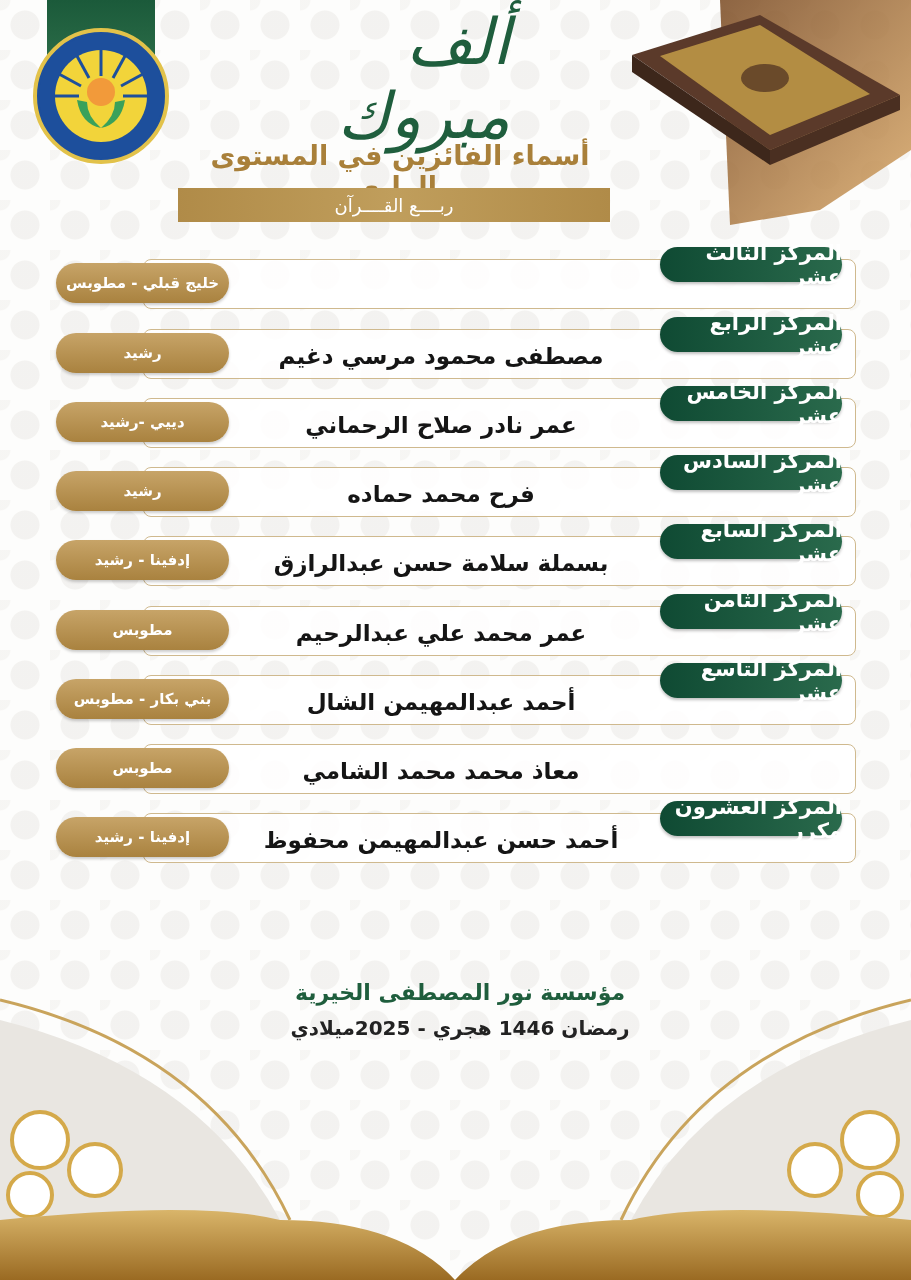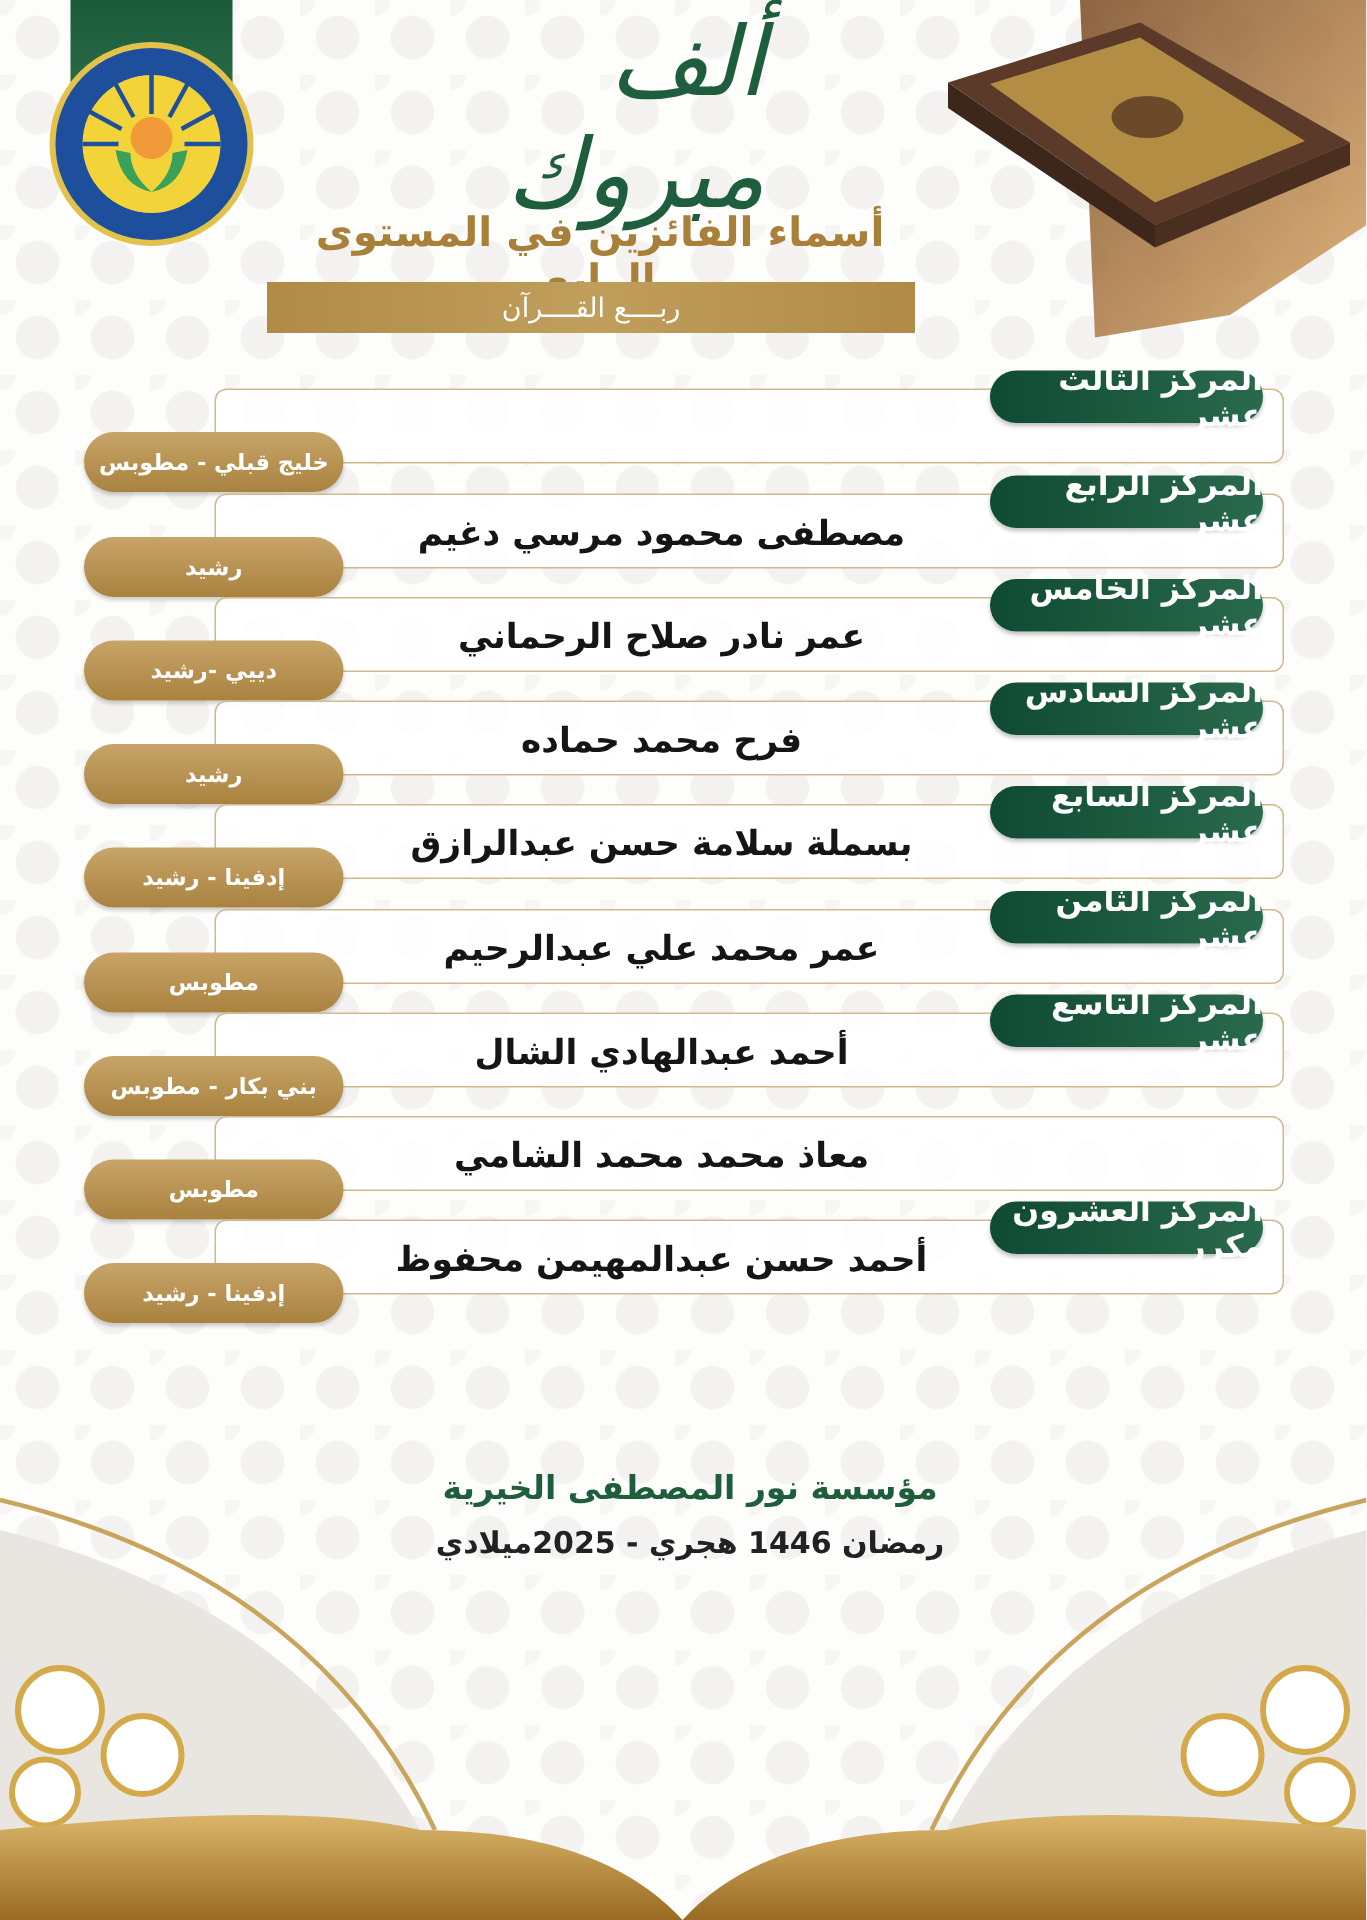--- a/index.html
+++ b/index.html
@@ -70,7 +70,6 @@
       color: #fff; font-weight: bold; font-size: 15px;
       display: flex; align-items: center; justify-content: center; direction: rtl;
       box-shadow: 0 2px 3px rgba(0,0,0,0.2);
-      margin-top: 25px;
     }
     .footer-org {
       position: absolute; left: 250px; top: 980px; width: 420px; text-align: center;

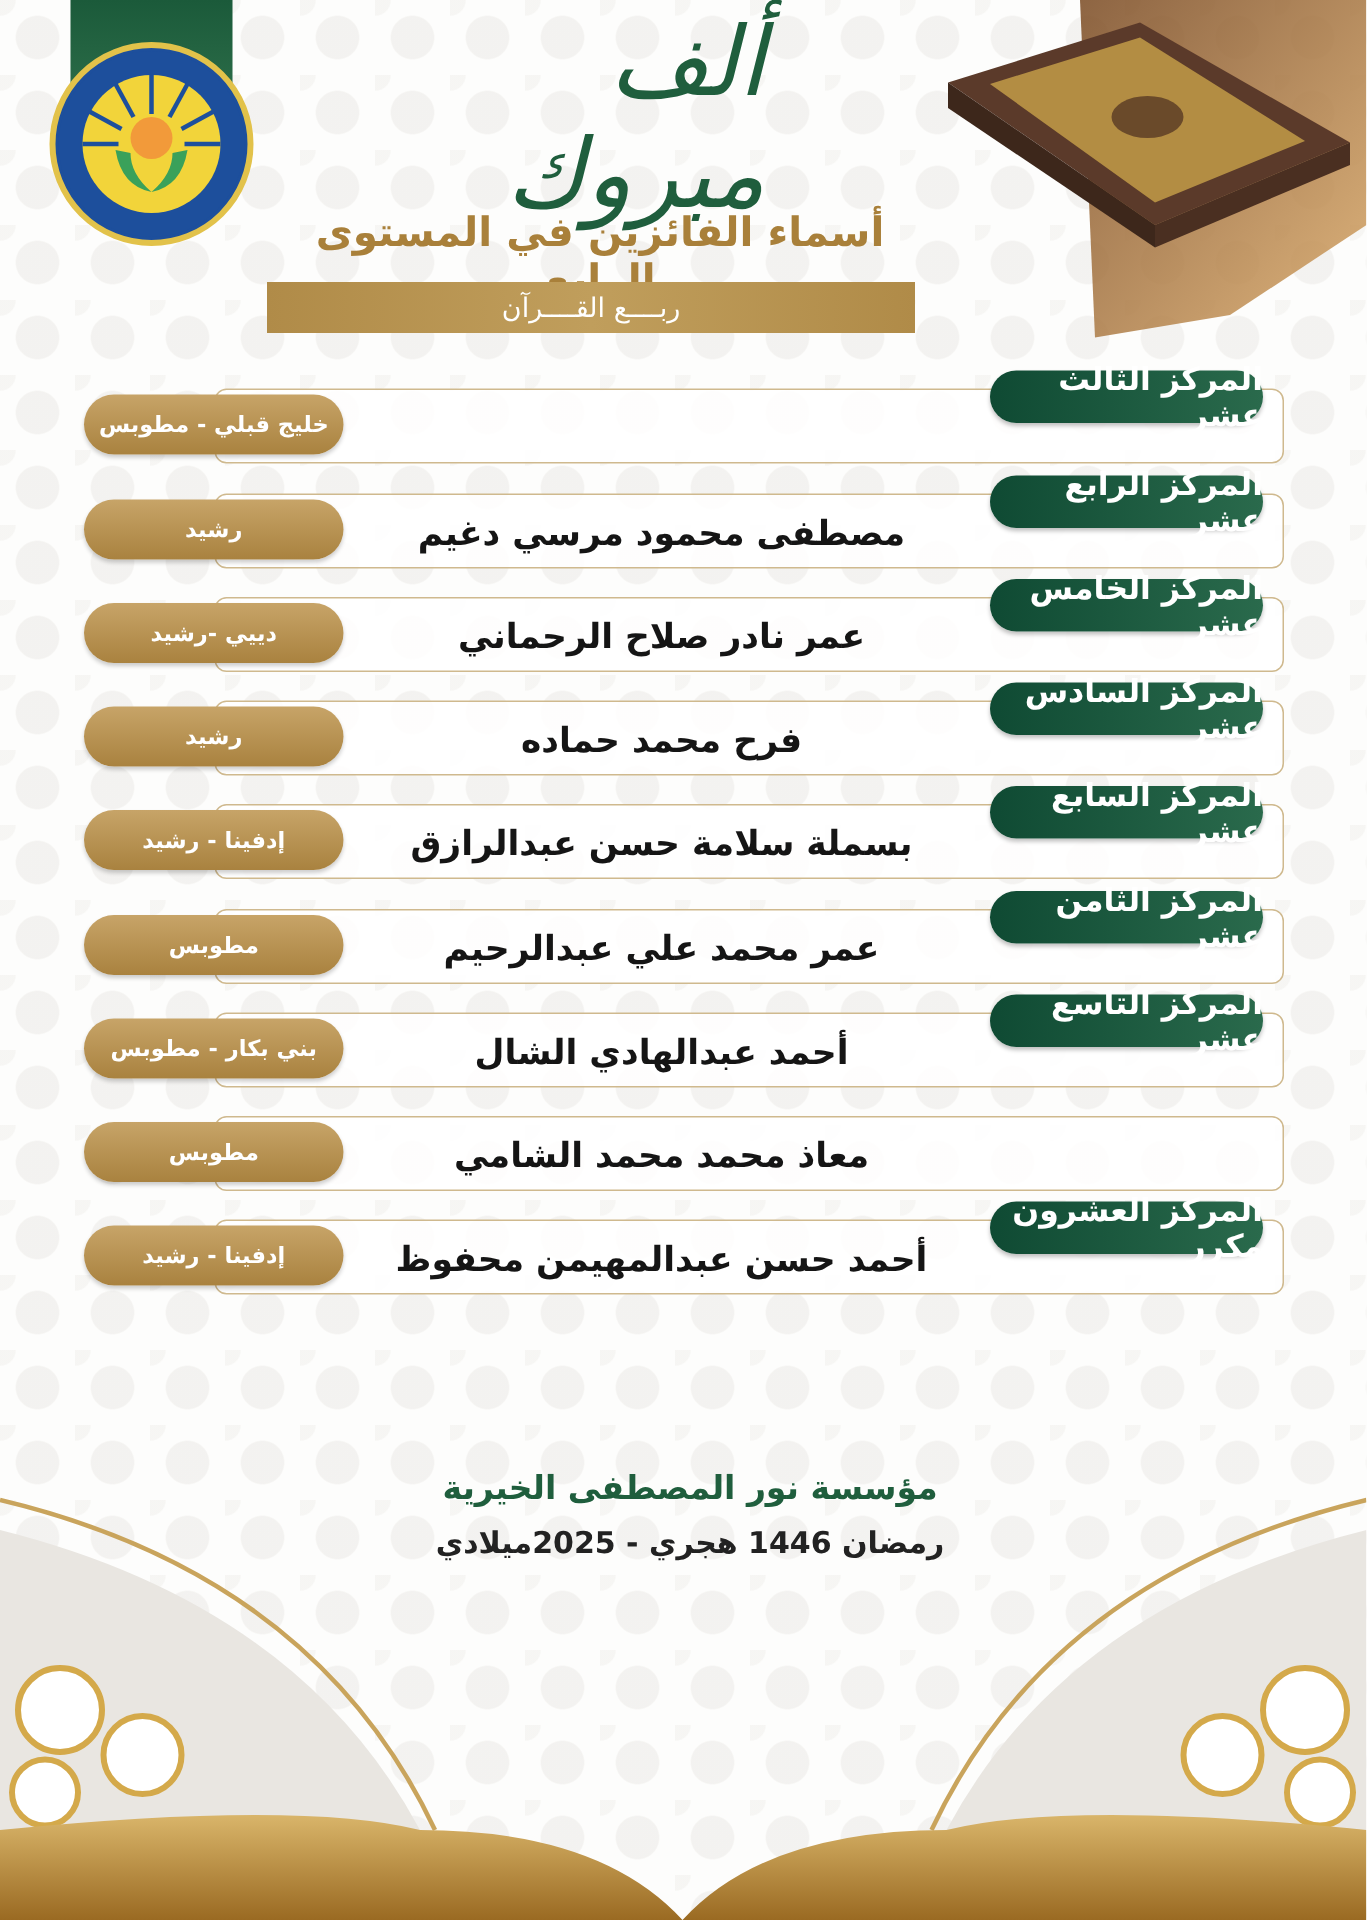--- a/index.html
+++ b/index.html
@@ -161,7 +161,7 @@
   </div>
   <div class="row" style="top:669px">
     <div class="row-frame"></div>
-    <div class="name">أحمد عبدالهادي الشال</div>
+    <div class="name">أحمد عبدالمهيمن الشال</div>
     <div class="city">بني بكار - مطوبس</div>
     <div class="rank">المركز التاسع عشر</div>
   </div>

